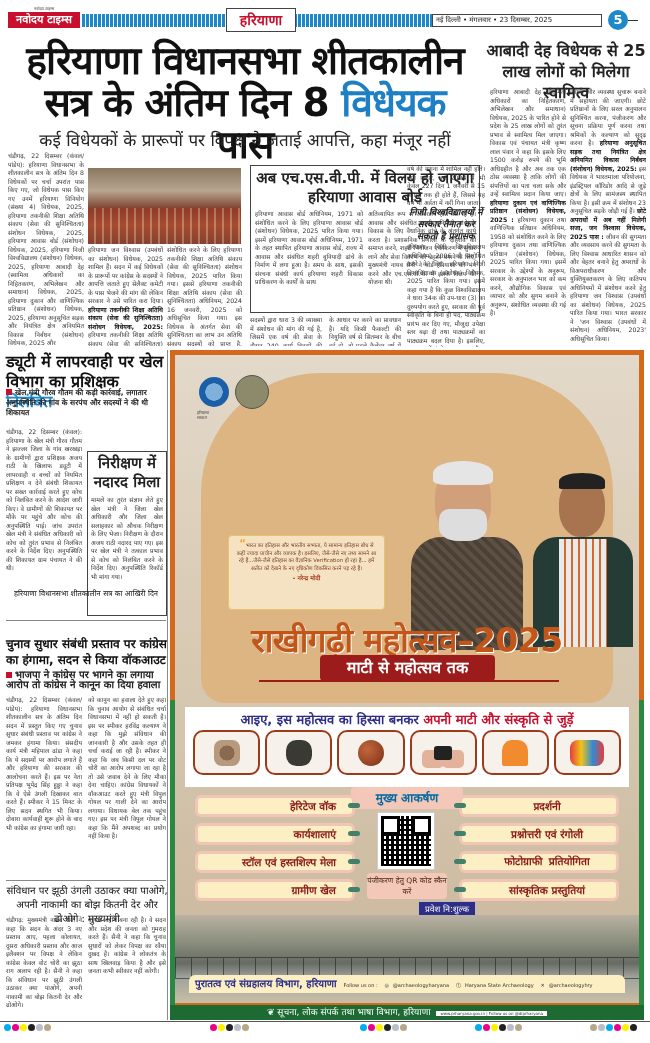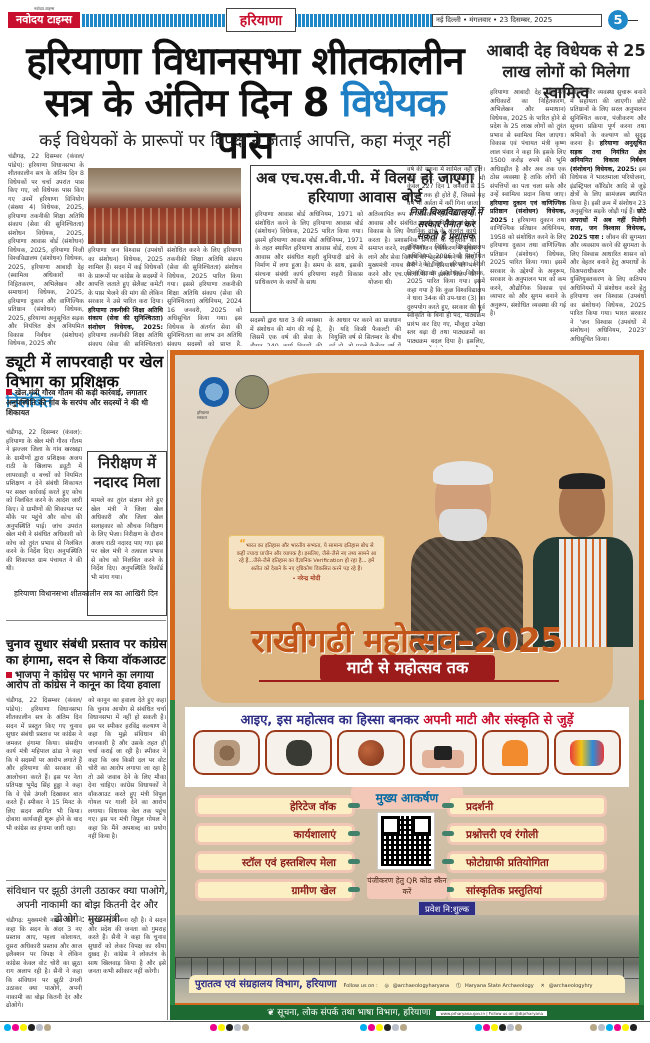--- a/index.html
+++ b/index.html
@@ -73,7 +73,7 @@
   .attractions { position: absolute; left: 20px; top: 436px; width: 424px; height: 118px; }
   .attr-item { position: absolute; width: 160px; height: 22px; background: #fbefc3; border: 3px solid #f2c6b4; border-radius: 6px; font-size: 10.5px; font-weight: bold; color: #8b1a1a; line-height: 16px; }
   .attr-item.left { left: 0; text-align: right; padding-right: 16px; }
-  .attr-item.right { right: 12px; text-align: left; padding-left: 16px; }
+  .attr-item.right { right: 0; text-align: center; padding-left: 16px; }
   .attr-item.left::after, .attr-item.right::before { content: ""; position: absolute; top: 5px; width: 12px; height: 5px; border-radius: 3px; background: #41816b; }
   .attr-item.left::after { right: -8px; }
   .attr-item.right::before { left: -8px; }

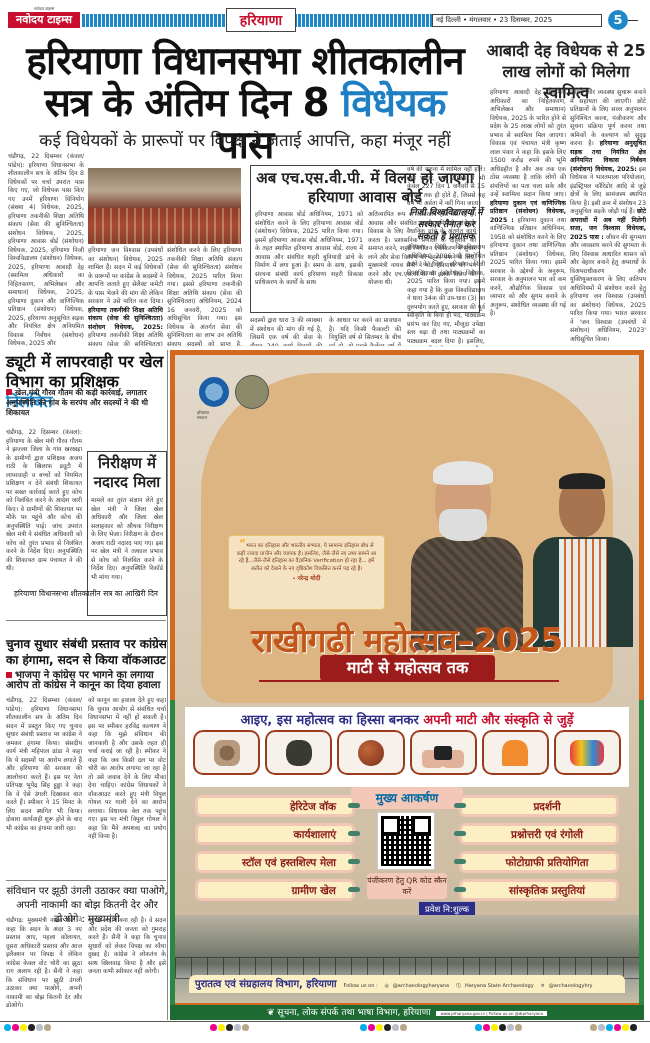--- a/index.html
+++ b/index.html
@@ -234,7 +234,7 @@
       <div class="attr-item left" style="top:88px;">ग्रामीण खेल</div>
       <div class="attr-item right" style="top:4px;">प्रदर्शनी</div>
       <div class="attr-item right" style="top:32px;">प्रश्नोत्तरी एवं रंगोली</div>
-      <div class="attr-item right" style="top:60px;">फोटोग्राफी प्रतियोगिता</div>
+      <div class="attr-item right" style="top:60px;font-family:Liberation Mono, monospace;">फोटोग्राफी प्रतियोगिता</div>
       <div class="attr-item right" style="top:88px;">सांस्कृतिक प्रस्तुतियां</div>
       <div class="qr"></div>
       <div class="qr-label">पंजीकरण हेतु QR कोड स्कैन करें</div>

